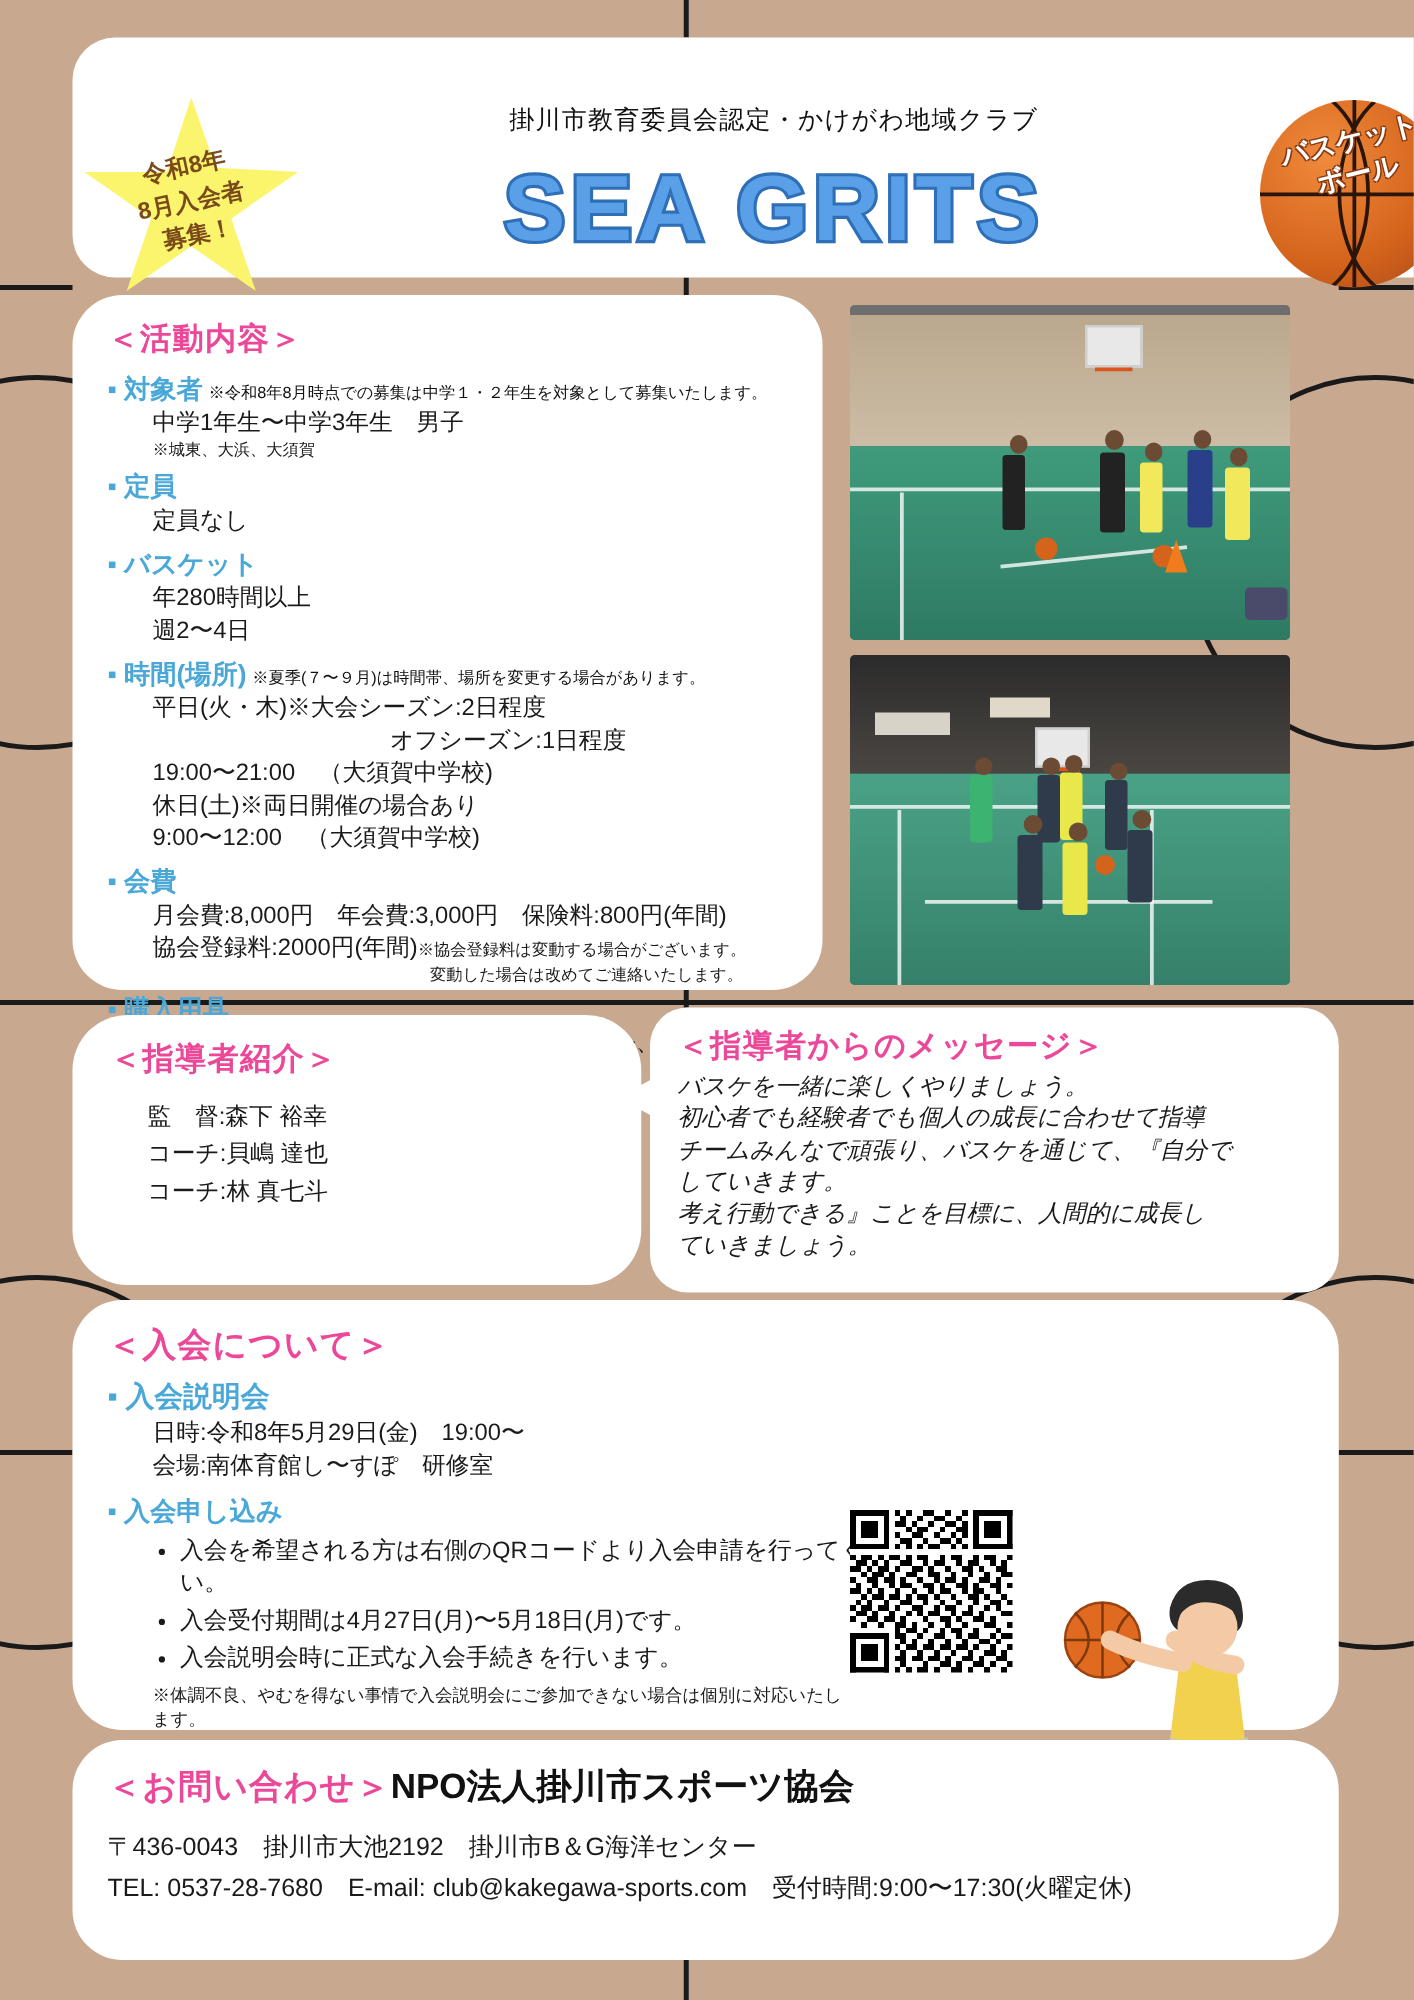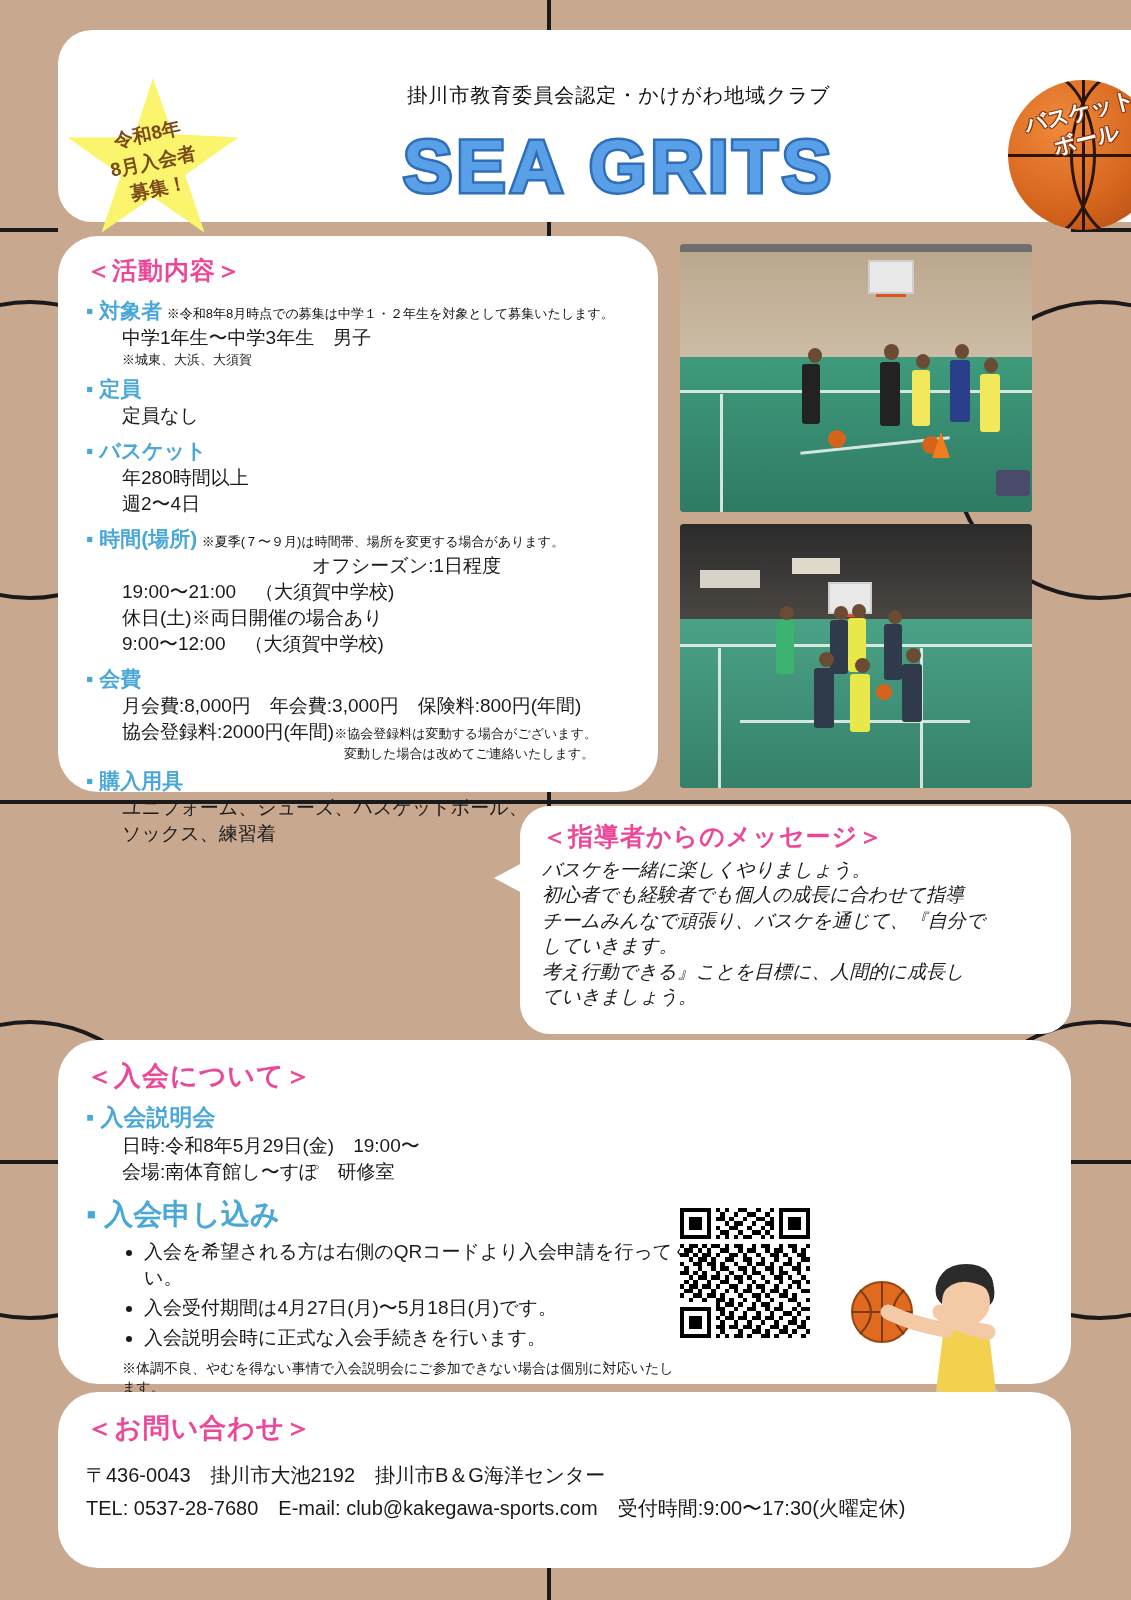--- a/index.html
+++ b/index.html
@@ -198,6 +198,7 @@
       <div class="row" style="margin-top:8px;">
         <span class="bullet-sq">時間(場所)</span>
         <span class="note-inline">※夏季(７〜９月)は時間帯、場所を変更する場合があります。</span>
+        <div class="txt indent">平日(火・木)※大会シーズン:2日程度</div>
         <div class="txt indent">　　　　　　　　　　オフシーズン:1日程度</div>
         <div class="txt indent">19:00〜21:00　（大須賀中学校)</div>
         <div class="txt indent">休日(土)※両日開催の場合あり</div>

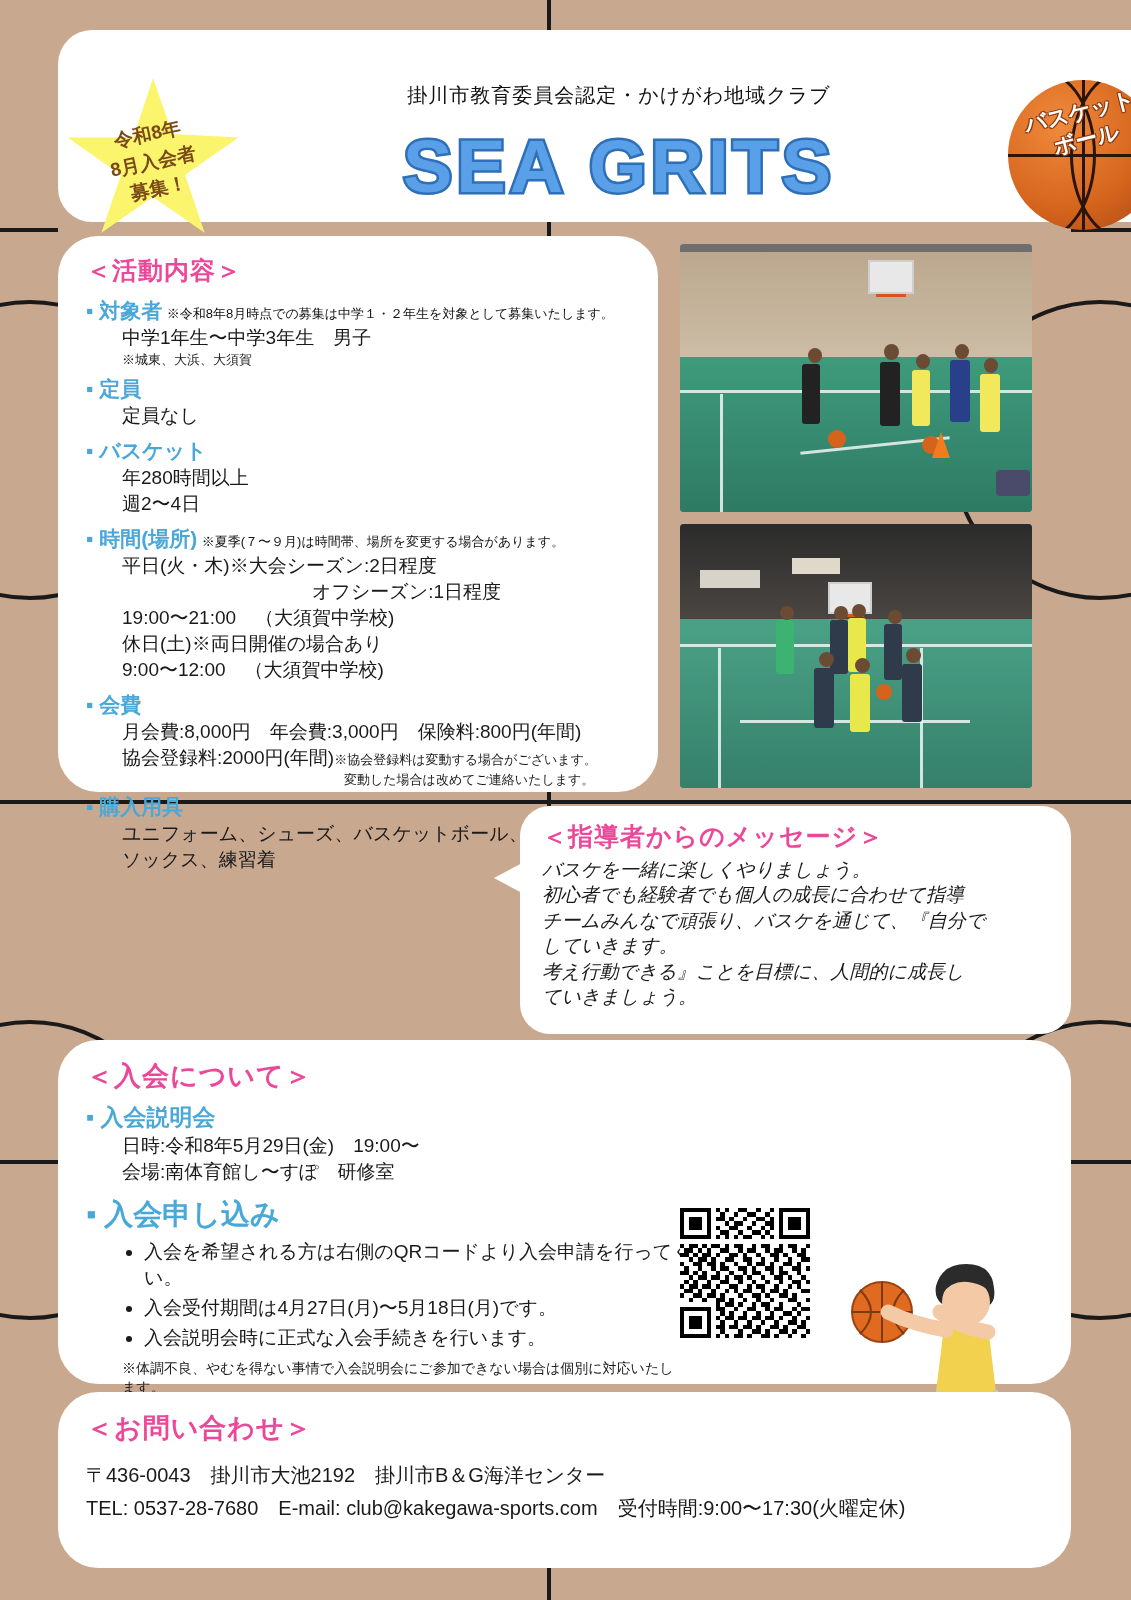--- a/index.html
+++ b/index.html
@@ -276,6 +276,16 @@
     <div class="ball-s" style="left:196px; top:160px; width:16px; height:16px;"></div>
   </div>
 
+  <div class="card coach-card">
+    <div style="position:absolute; left:30px; top:18px;">
+      <div class="sec-title">＜指導者紹介＞</div>
+    </div>
+    <div style="position:absolute; left:60px; top:68px;">
+      <div class="txt" style="margin-bottom:4px;">監　督:森下 裕幸</div>
+      <div class="txt" style="margin-bottom:4px;">コーチ:貝嶋 達也</div>
+      <div class="txt">コーチ:林 真七斗</div>
+    </div>
+  </div>
 
   <div class="msg-tail"></div>
   <div class="card msg-card">

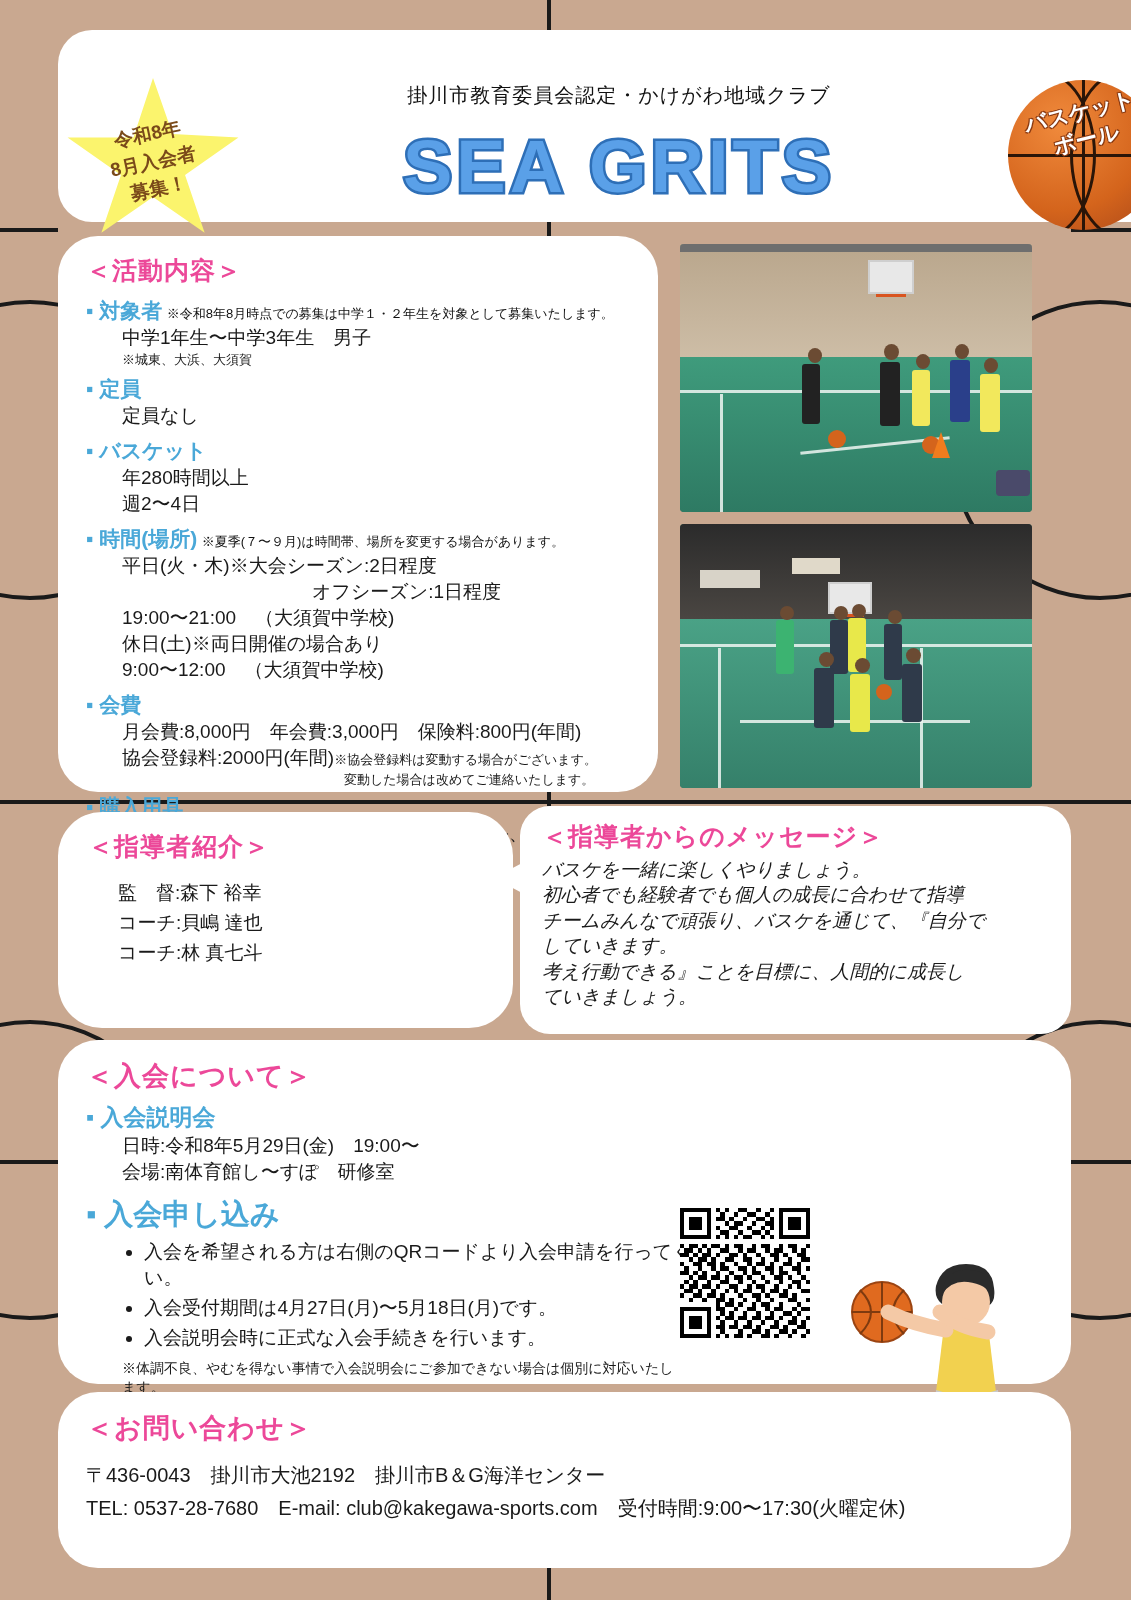--- a/index.html
+++ b/index.html
@@ -313,7 +313,7 @@
       </div>
 
       <div style="margin-top:10px;">
-        <span class="bullet-sq" style="font-size:29px;">入会申し込み</span>
+        <span class="bullet-sq" style="font-size:21px;">入会申し込み</span>
         <ul class="dots">
           <li>入会を希望される方は右側のQRコードより入会申請を行ってください。</li>
           <li>入会受付期間は4月27日(月)〜5月18日(月)です。</li>

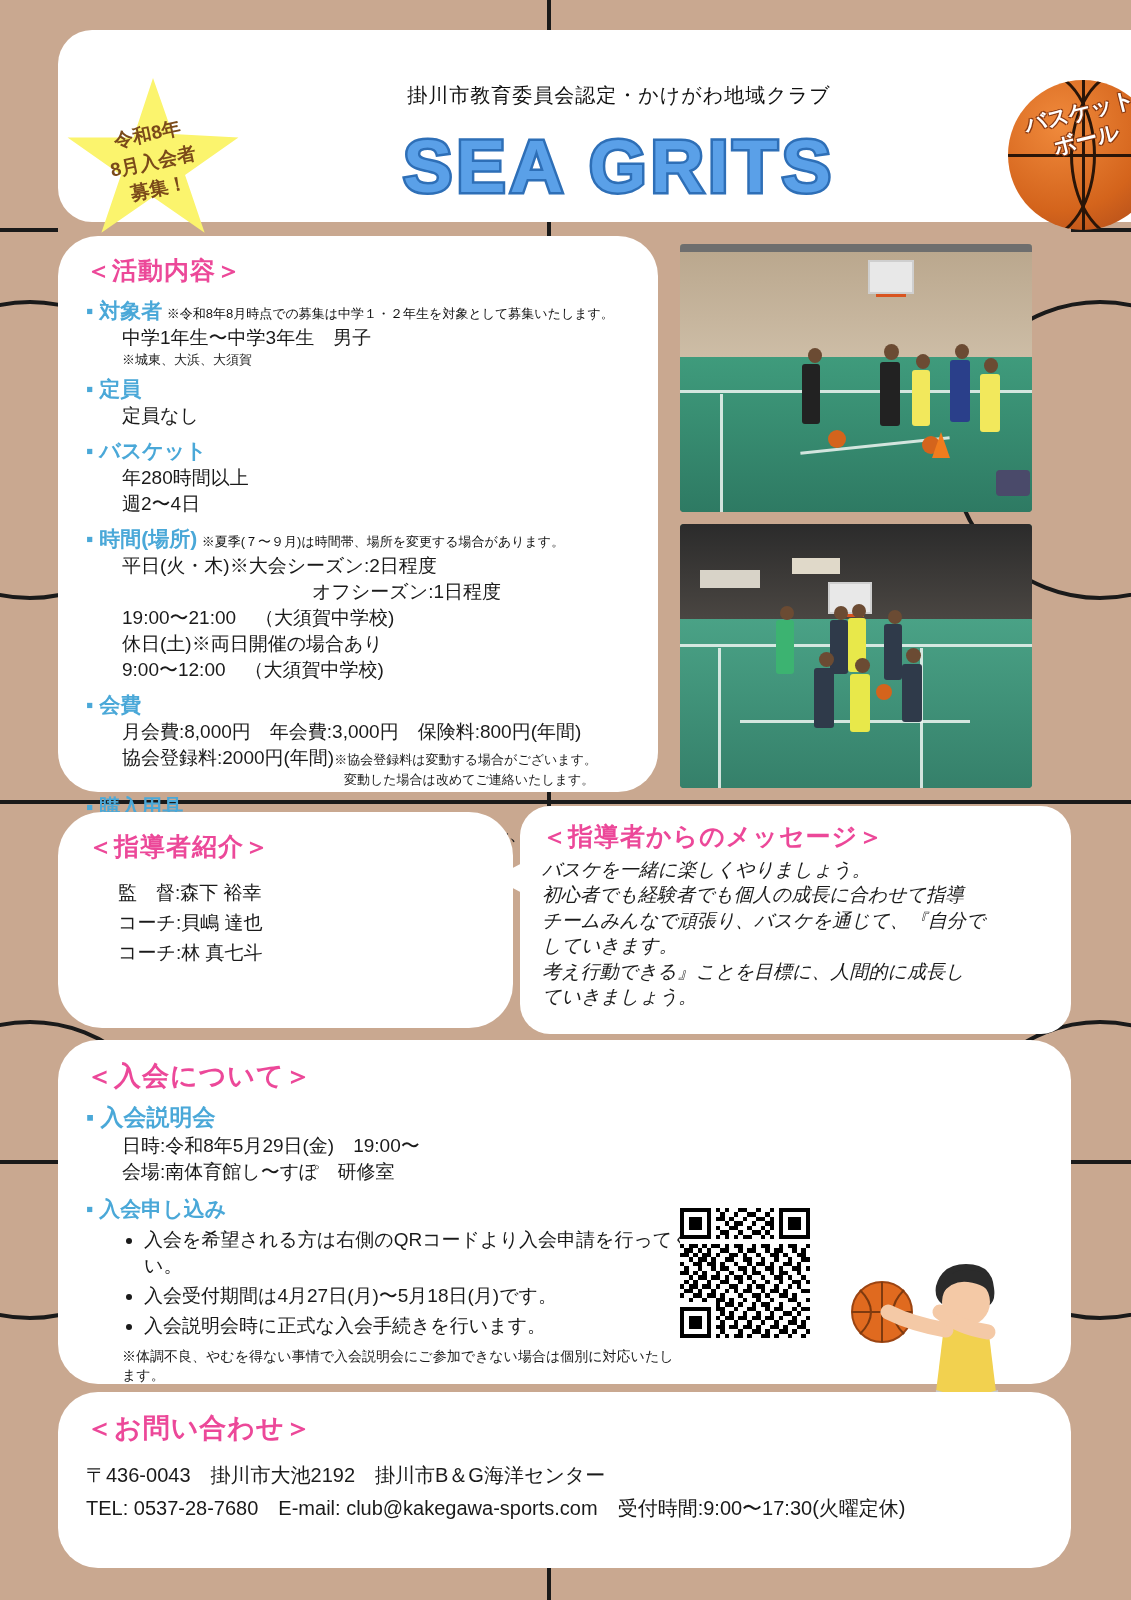--- a/index.html
+++ b/index.html
@@ -594,6 +594,7 @@
     <div style="position:absolute; left:28px; top:18px; width:960px;">
       <div style="display:flex; align-items:baseline;">
         <span class="sec-title" style="font-size:27px;">＜お問い合わせ＞</span>
+        <span style="font-size:28px; font-weight:bold; color:#111;">NPO法人掛川市スポーツ協会</span>
       </div>
       <div class="txt" style="margin-top:16px; font-size:20px;">〒436-0043　掛川市大池2192　掛川市B＆G海洋センター</div>
       <div class="txt" style="margin-top:6px; font-size:20px;">TEL: 0537-28-7680　E-mail: club@kakegawa-sports.com　受付時間:9:00〜17:30(火曜定休)</div>

